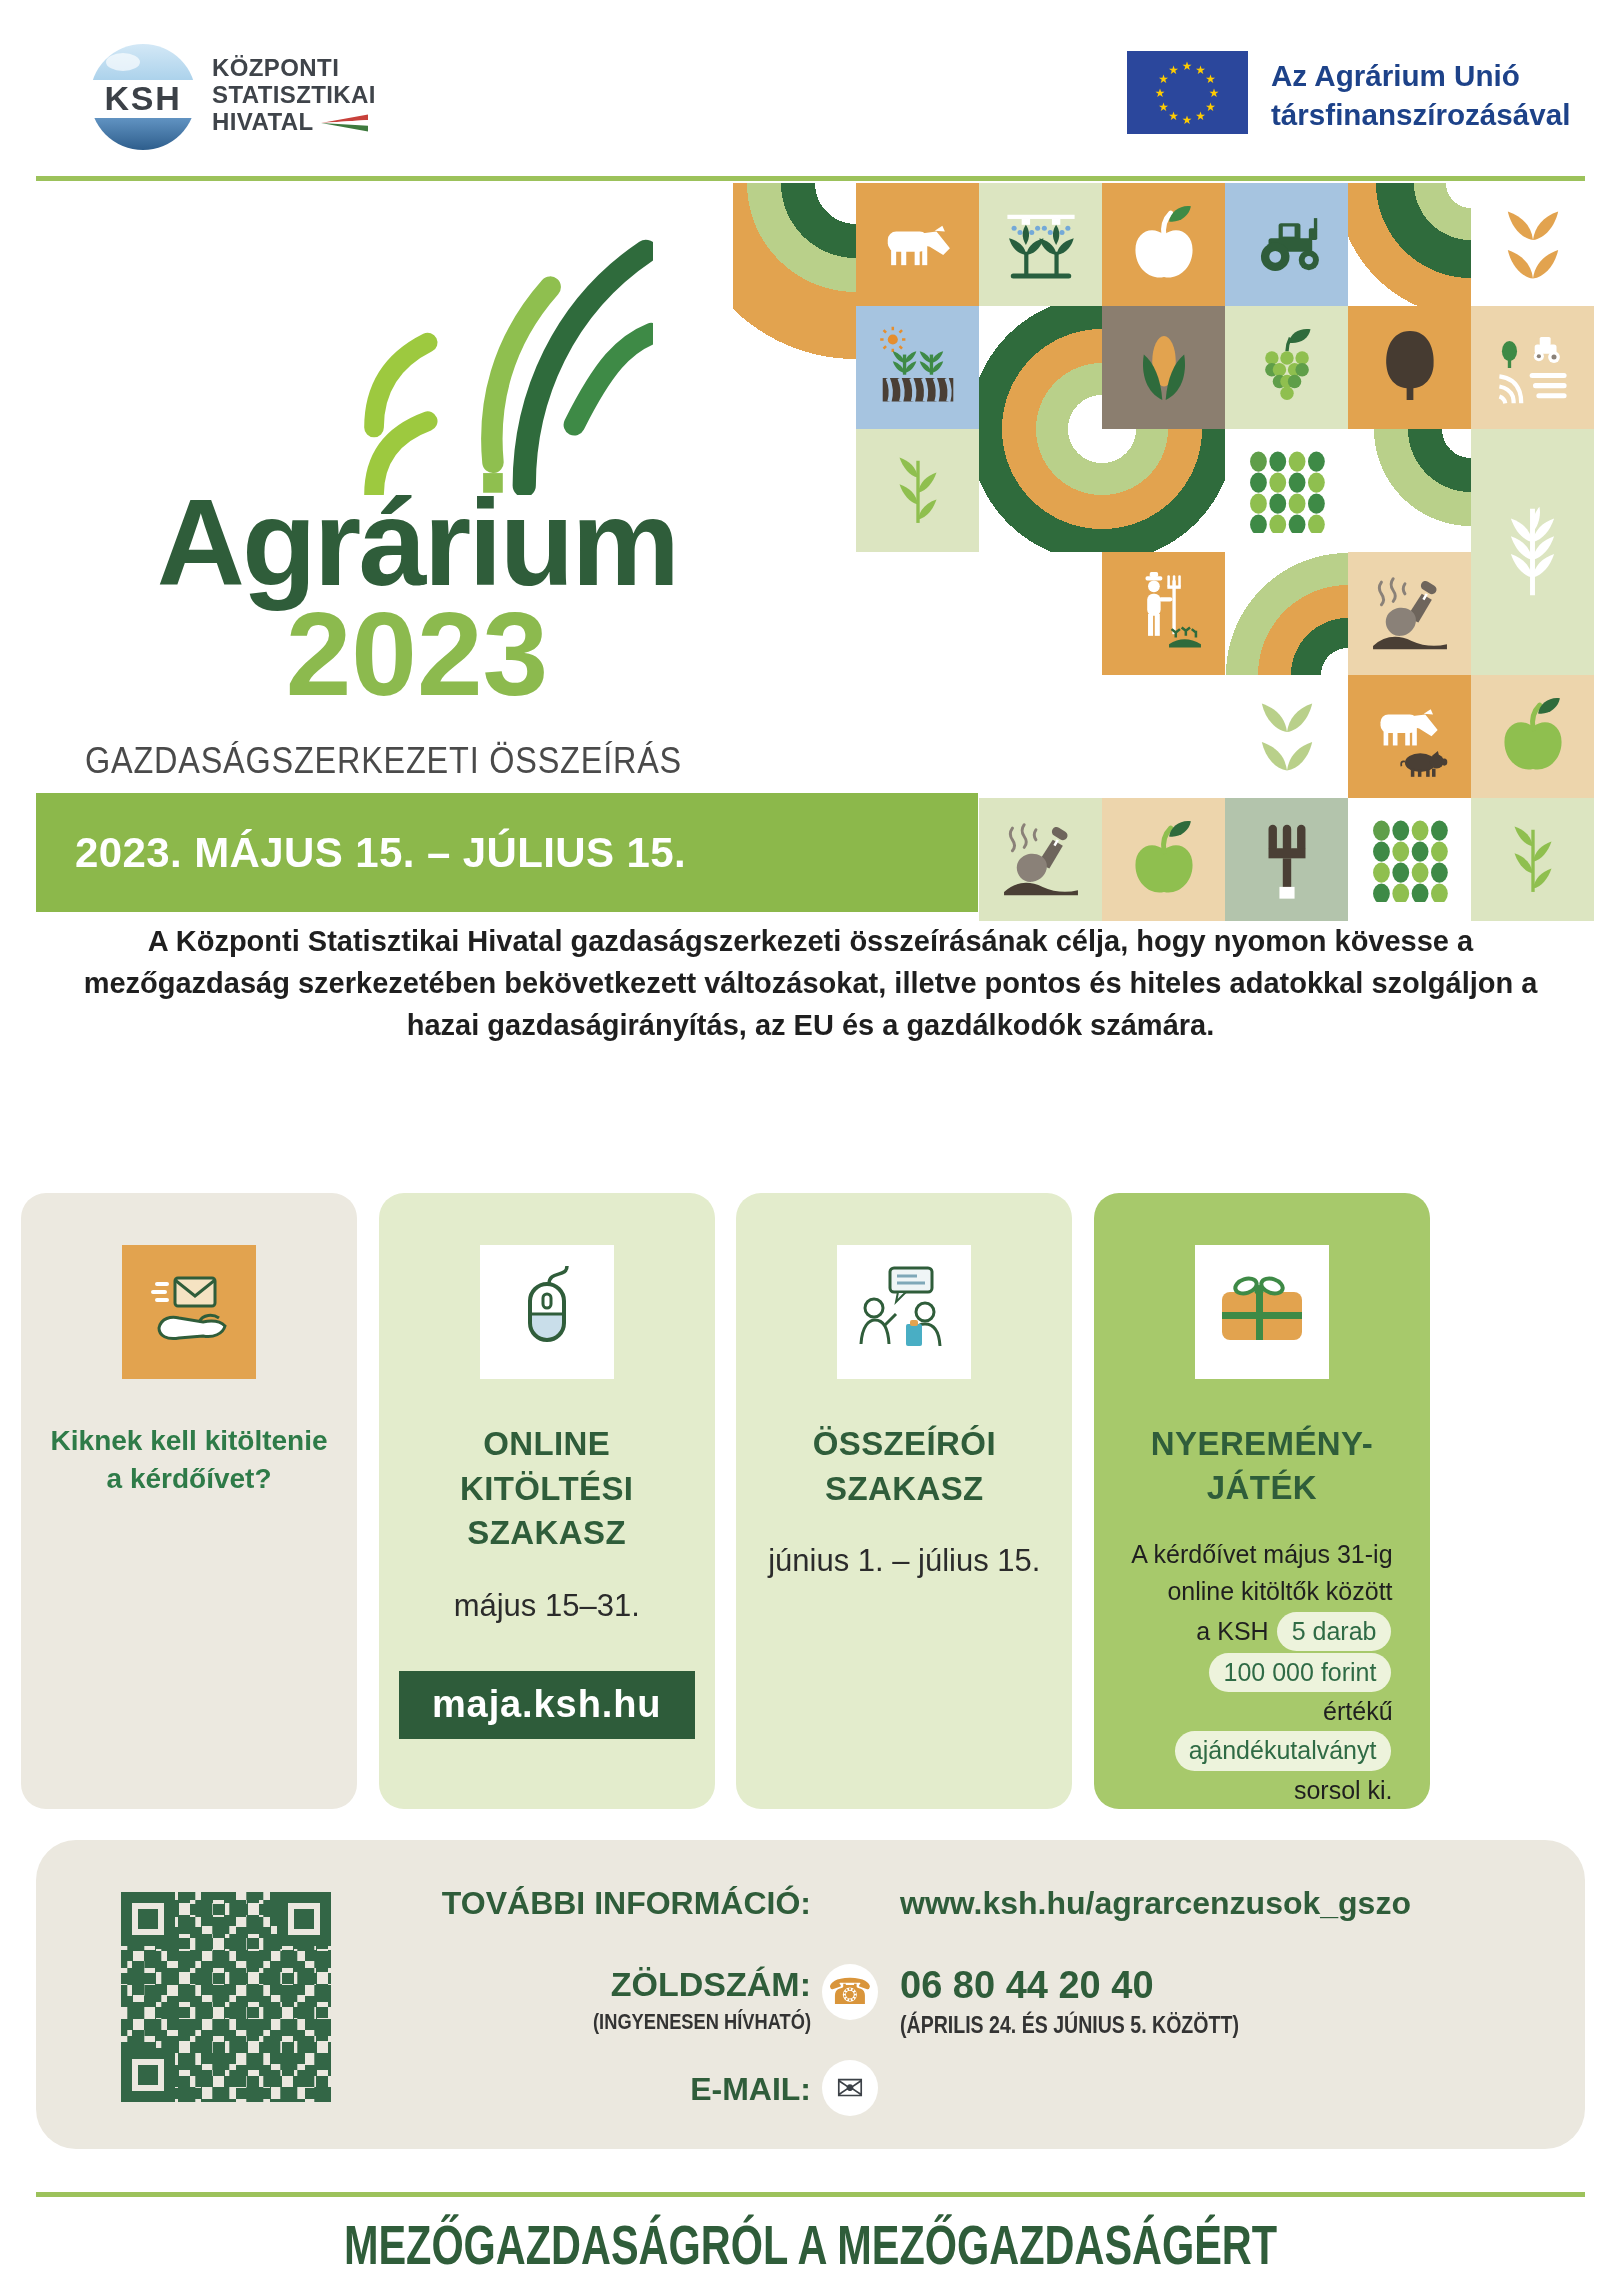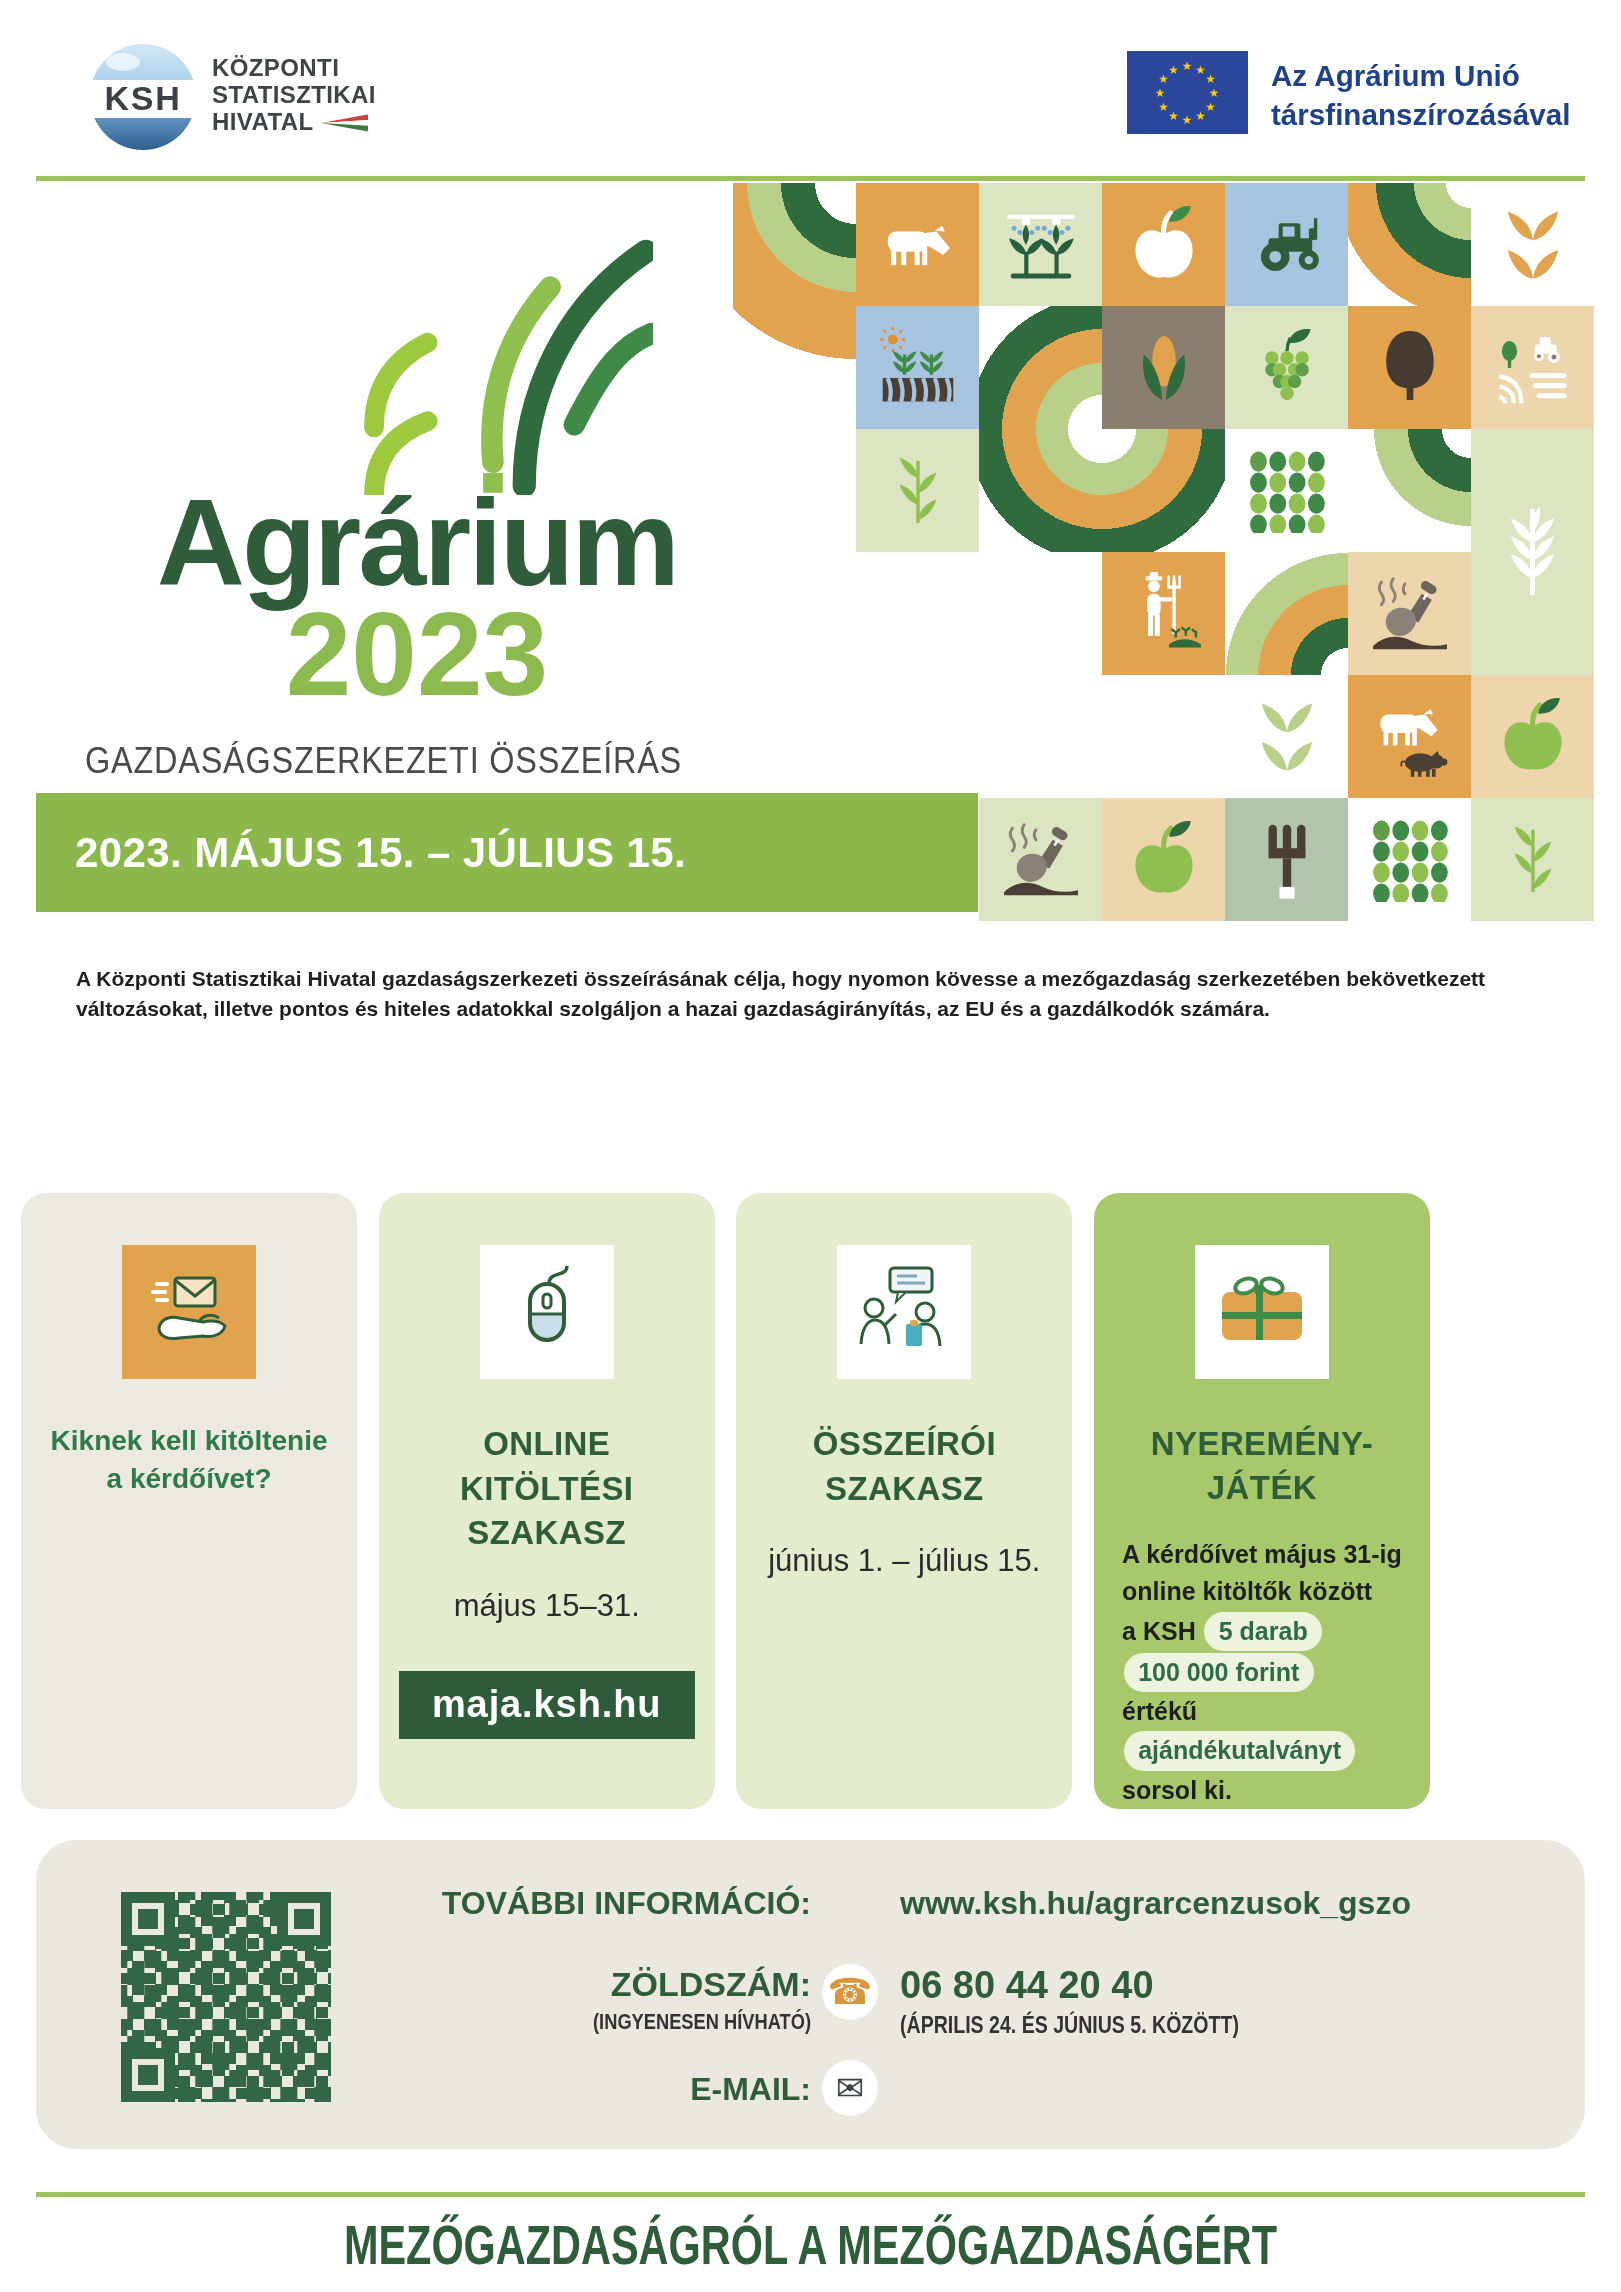--- a/index.html
+++ b/index.html
@@ -44,7 +44,7 @@
     font-size:42px;font-weight:800;letter-spacing:0.4px;padding-left:39px}
 
   
-  .intro{left:76px;top:964px;width:1469px;font-size:21px;font-weight:bold;color:#1F1F1F;line-height:1.45}
+  .intro{left:76px;top:920px;width:1469px;text-align:center;font-size:29px;font-weight:bold;color:#1F1F1F;line-height:1.45}
 
   
   .cards{left:21px;top:1193px;width:1409px;display:flex;gap:21.5px}

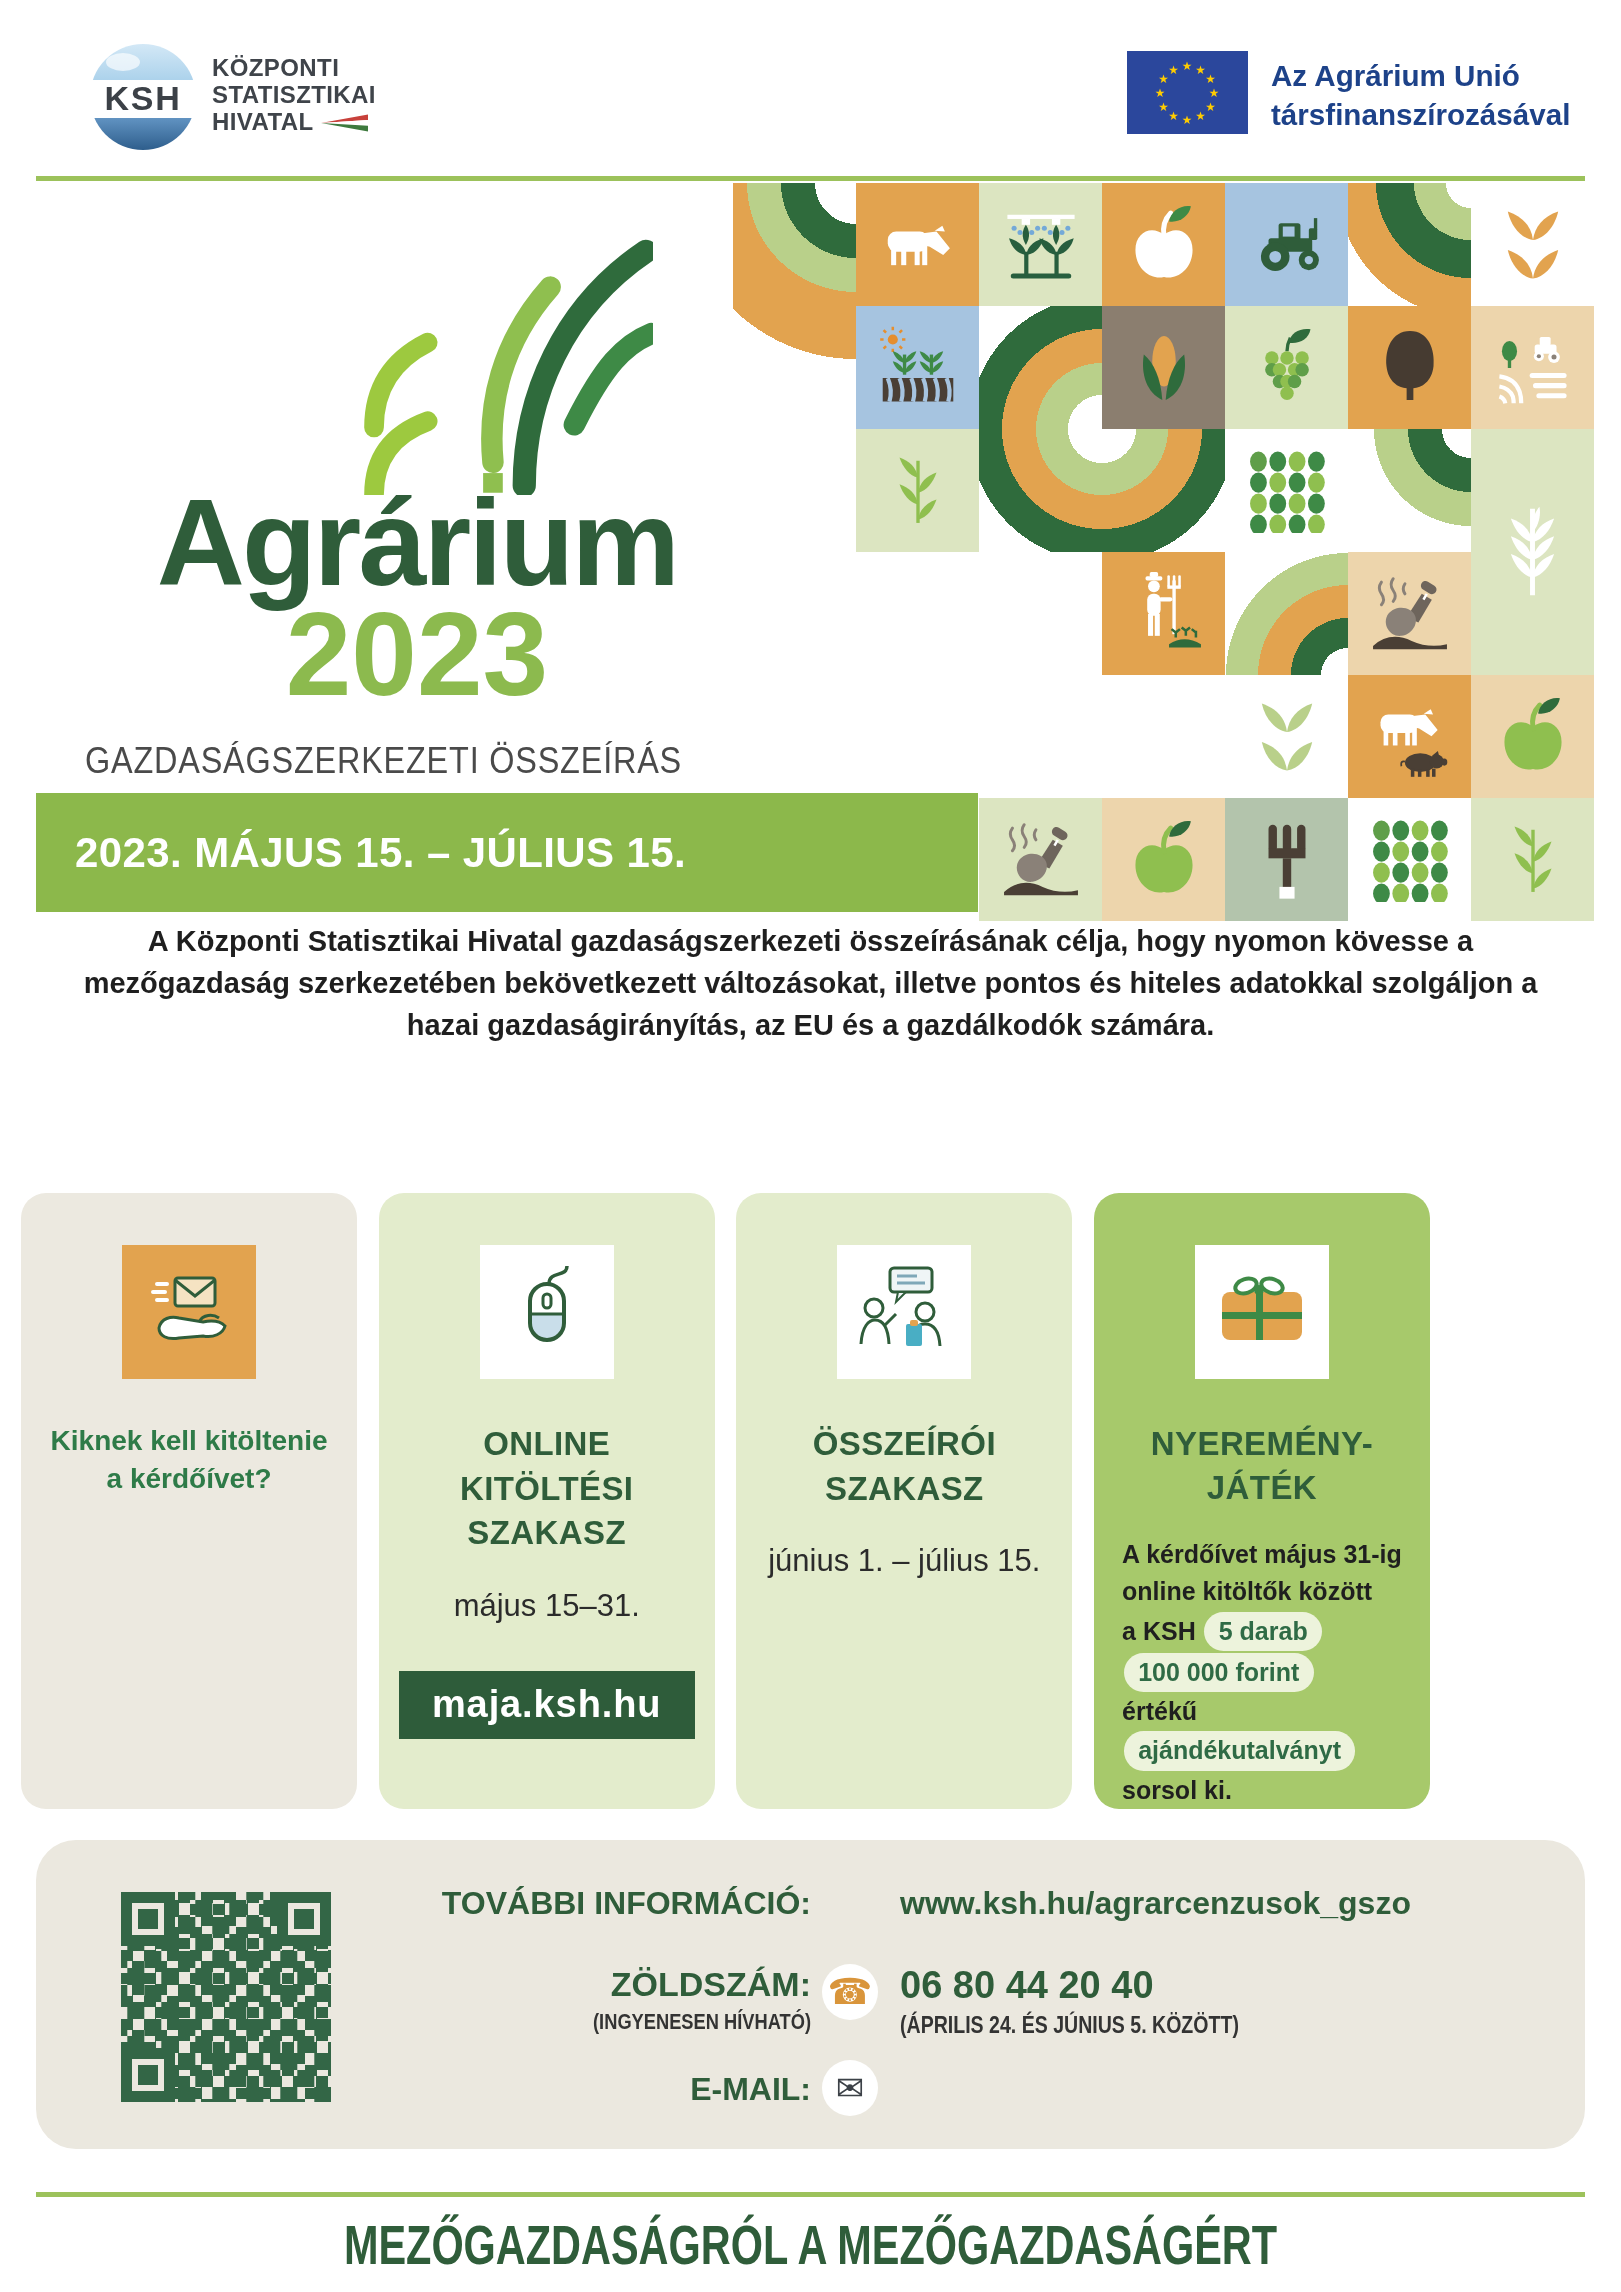--- a/index.html
+++ b/index.html
@@ -61,7 +61,7 @@
   .card-date{margin-top:32px;font-size:31px;color:#2B2B2B}
   .card-btn{margin-top:47px;width:296px;height:68px;background:#2E5C3A;color:#fff;border:none;
     font-family:inherit;font-size:38px;font-weight:bold;letter-spacing:0.9px;cursor:pointer}
-  .prize{margin-top:25px;text-align:left;font-size:25px;font-weight:700;color:#1F1F1F;line-height:1.5;padding:0 10.7px}
+  .prize{margin-top:25px;text-align:right;font-size:25px;font-weight:400;color:#1F1F1F;line-height:1.5;padding:0 10.7px}
   .pill{display:inline-block;background:#EDF3DC;color:#2F6B45;border-radius:19.7px;padding:0.9px 14.3px;margin:0.9px 1.8px}
 
   

